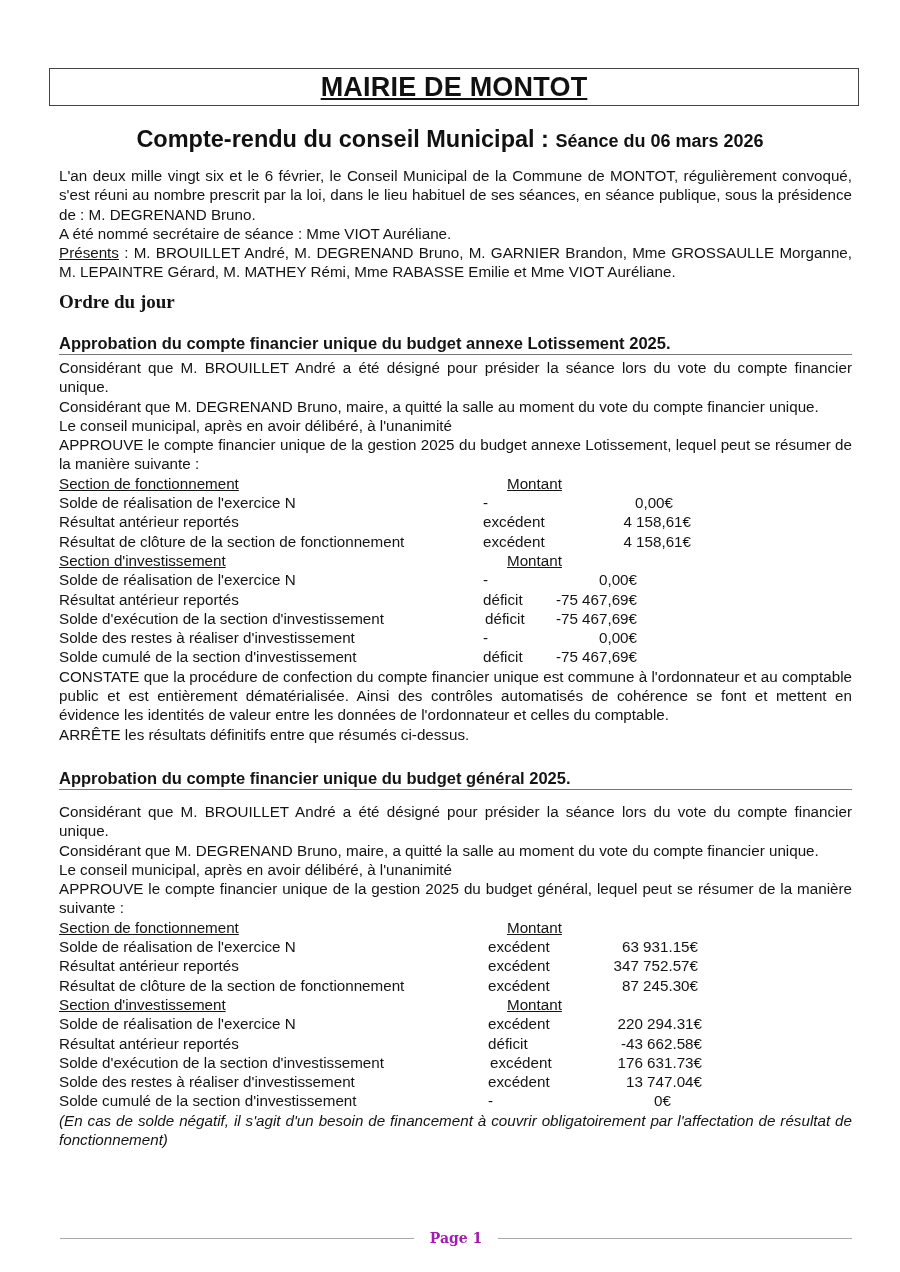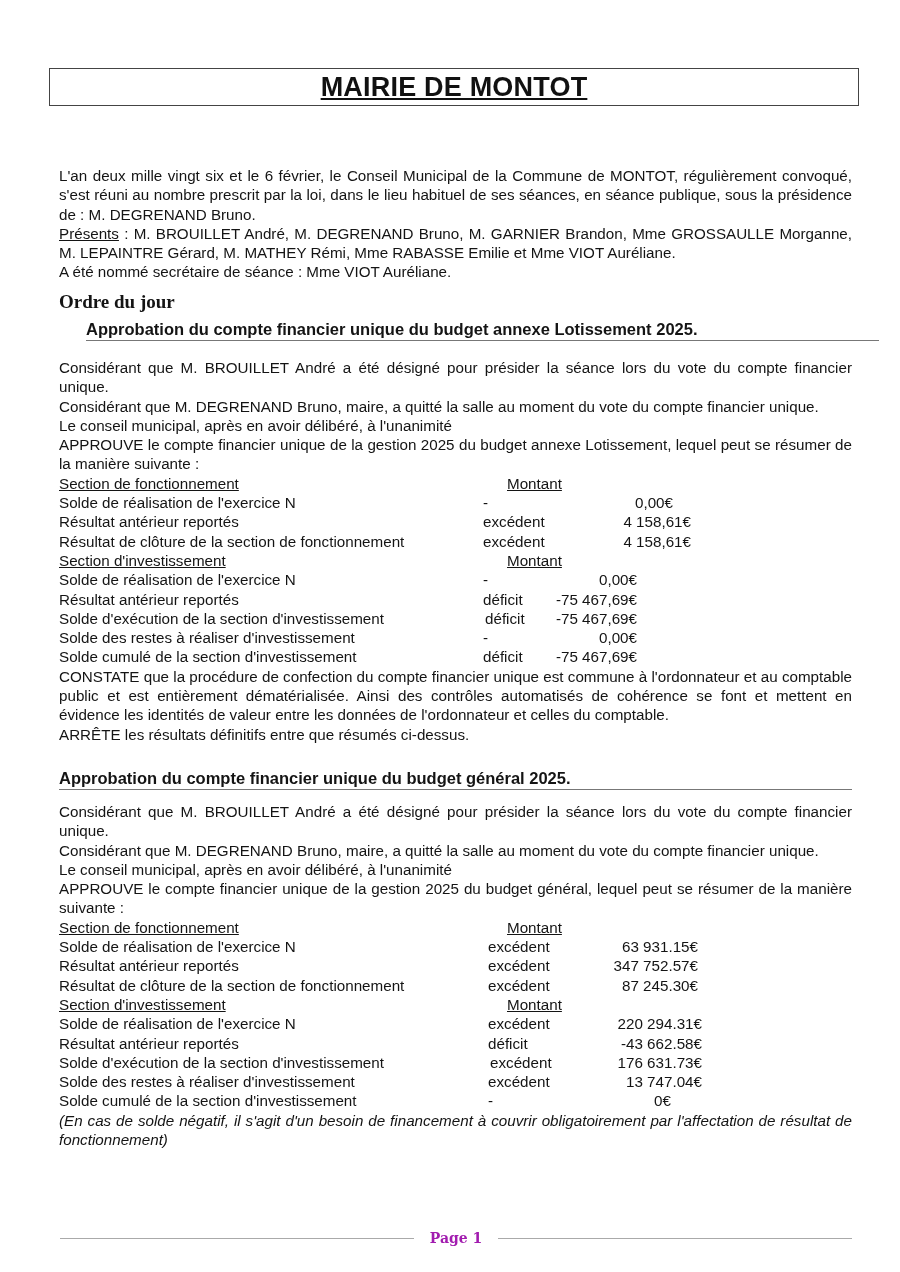--- a/index.html
+++ b/index.html
@@ -59,6 +59,9 @@
     <h1>MAIRIE DE MONTOT</h1>
   </div>
 
+  <div class="title">
+    <span class="big">Compte-rendu du conseil Municipal : </span><span class="small">Séance du 06 mars 2026</span>
+  </div>
 
   <div class="content" style="top:166px;">
     <p class="p">L'an deux mille vingt six et le 6 février, le Conseil Municipal de la Commune de MONTOT, régulièrement convoqué, s'est réuni au nombre prescrit par la loi, dans le lieu habituel de ses séances, en séance publique, sous la présidence de : M. DEGRENAND Bruno.</p>

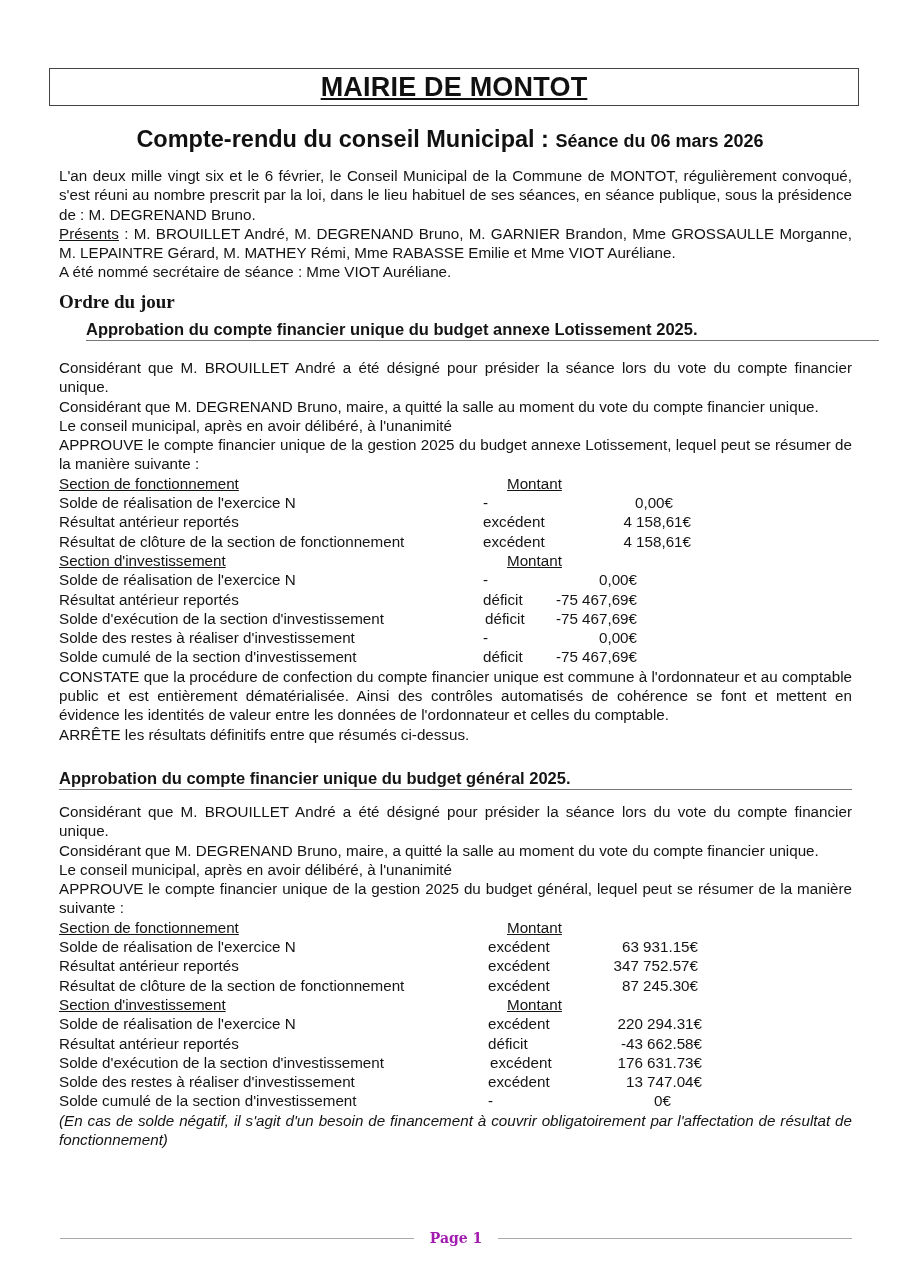--- a/index.html
+++ b/index.html
@@ -65,8 +65,8 @@
 
   <div class="content" style="top:166px;">
     <p class="p">L'an deux mille vingt six et le 6 février, le Conseil Municipal de la Commune de MONTOT, régulièrement convoqué, s'est réuni au nombre prescrit par la loi, dans le lieu habituel de ses séances, en séance publique, sous la présidence de : M. DEGRENAND Bruno.</p>
+    <p class="p">A été nommé secrétaire de séance : Mme VIOT Auréliane.</p>
     <p class="p"><span class="u">Présents</span><span> : M. BROUILLET André, M. DEGRENAND Bruno, M. GARNIER Brandon, Mme GROSSAULLE Morganne, M. LEPAINTRE Gérard, M. MATHEY Rémi, Mme RABASSE Emilie et Mme VIOT Auréliane.</span></p>
-    <p class="p">A été nommé secrétaire de séance : Mme VIOT Auréliane.</p>
   </div>
 
   <div class="content" style="top:292px;">

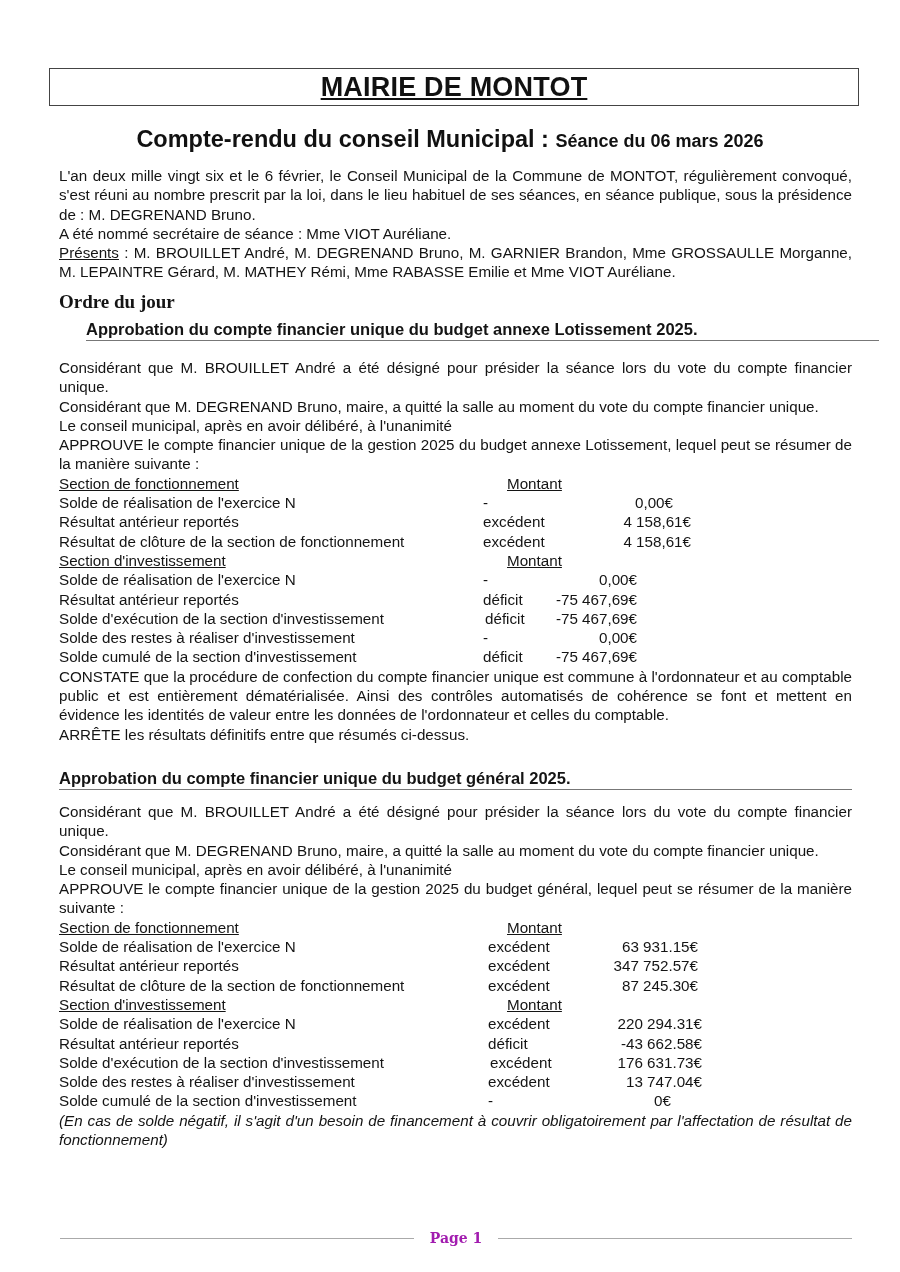--- a/index.html
+++ b/index.html
@@ -73,7 +73,7 @@
     <p class="ordre">Ordre du jour</p>
   </div>
 
-  <div class="content" style="top:320px;margin-left:27px;">
+  <div class="content" style="top:334px;">
     <p class="sec-head">Approbation du compte financier unique du budget annexe Lotissement 2025.</p>
   </div>
 

